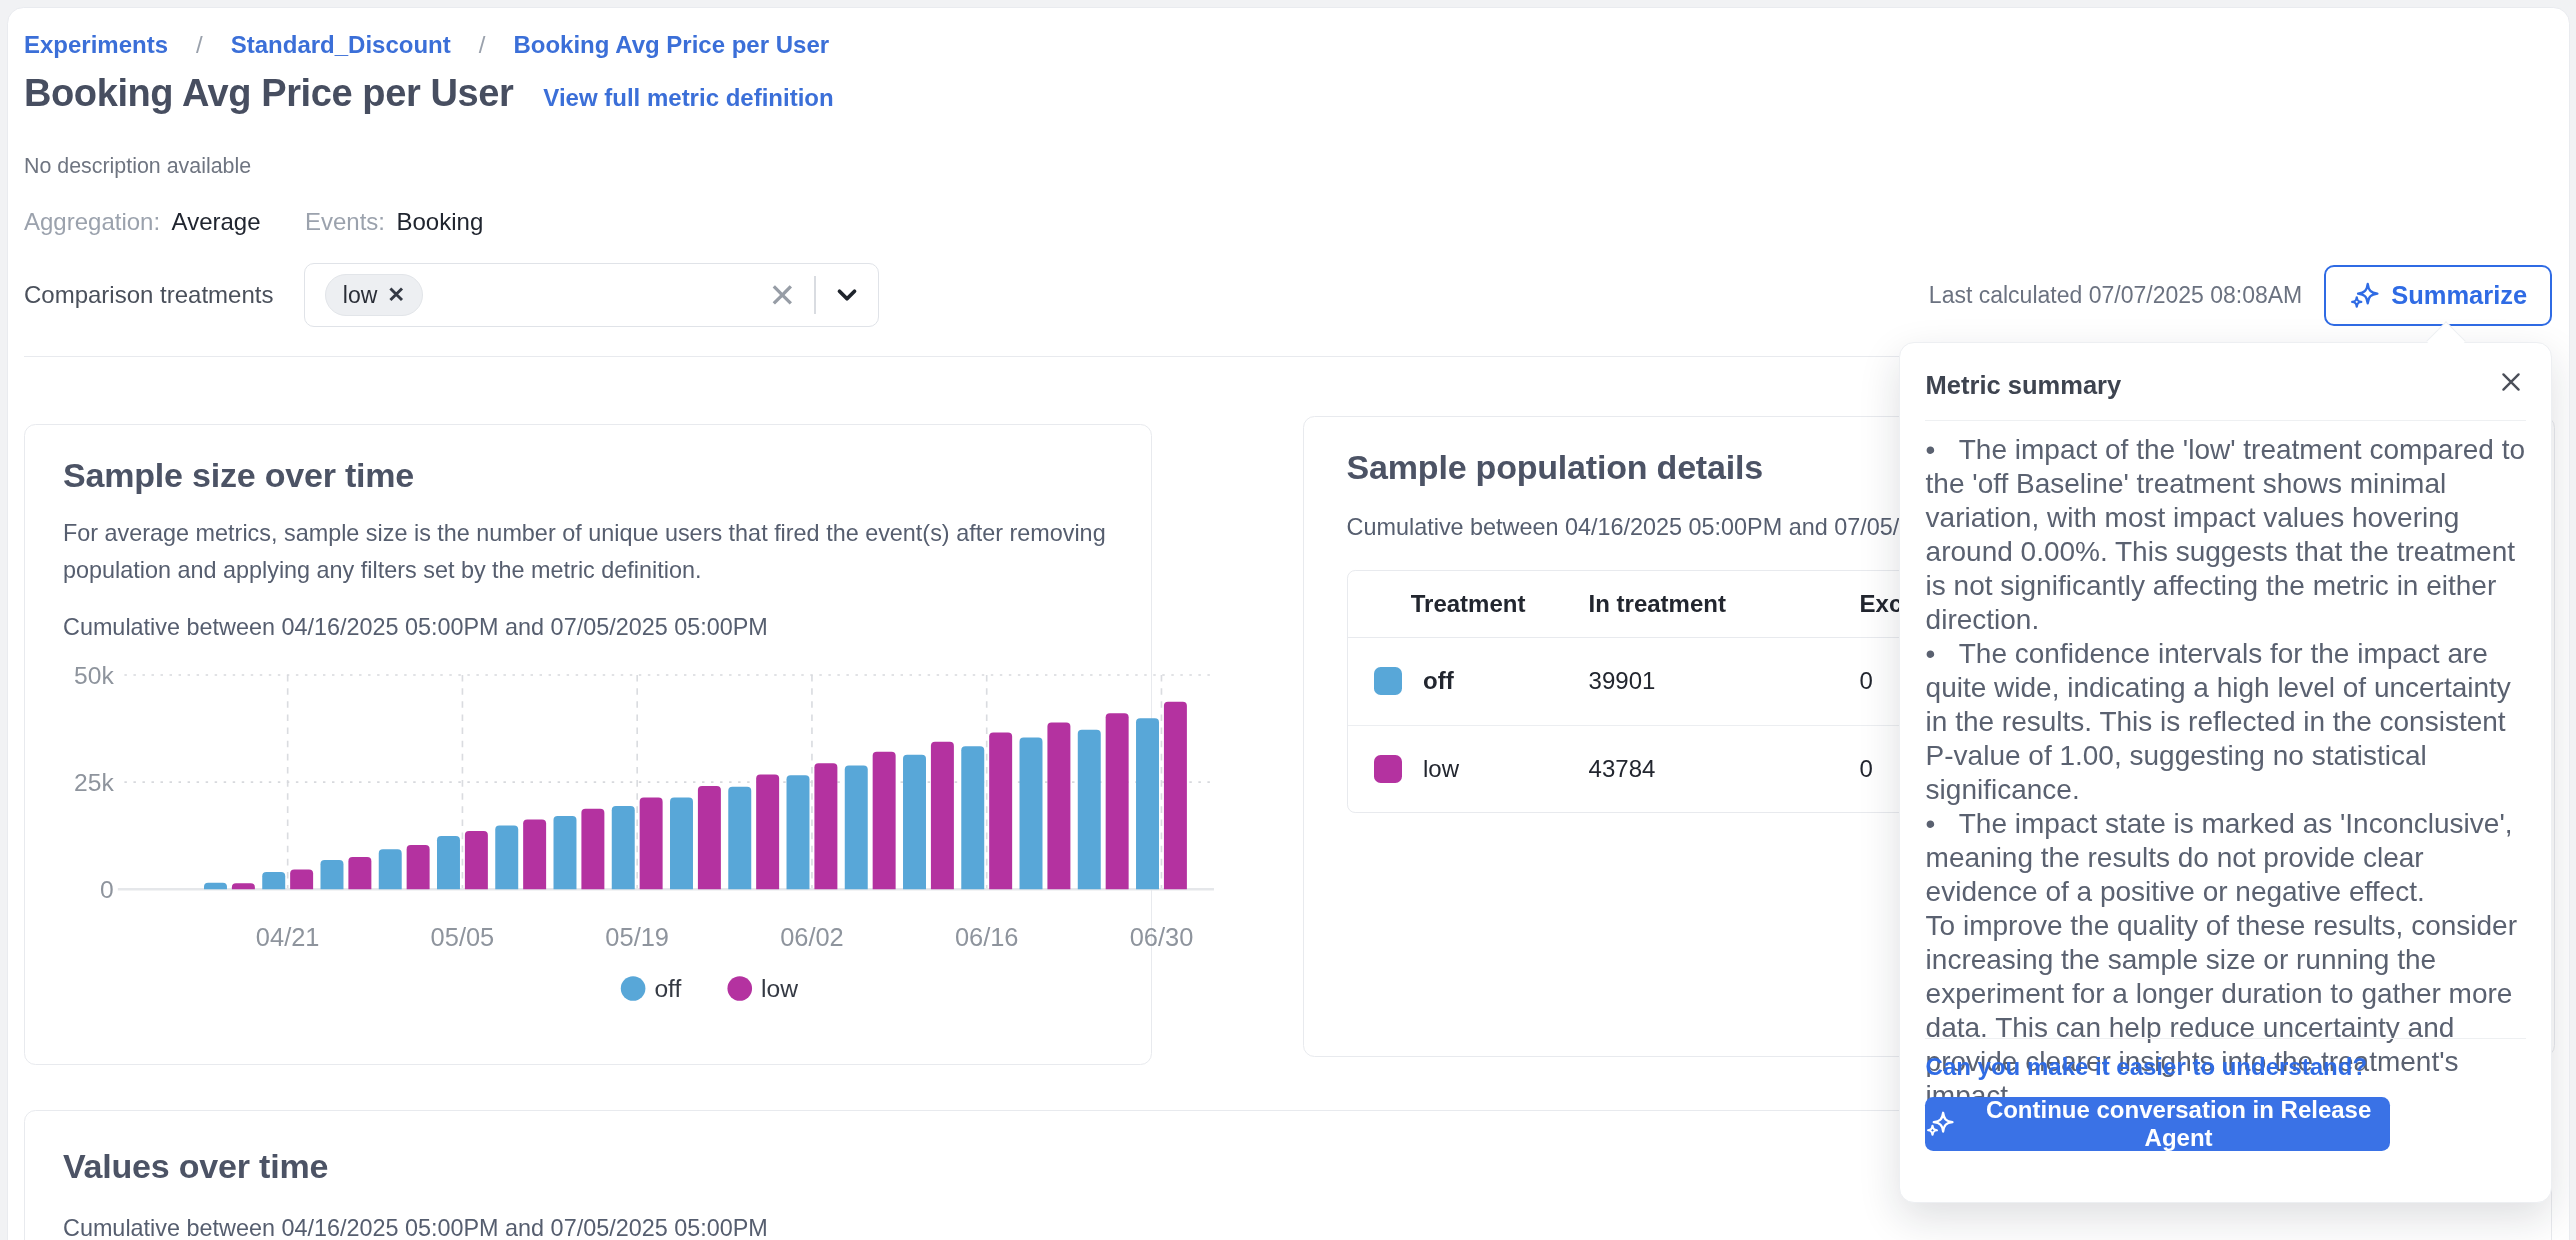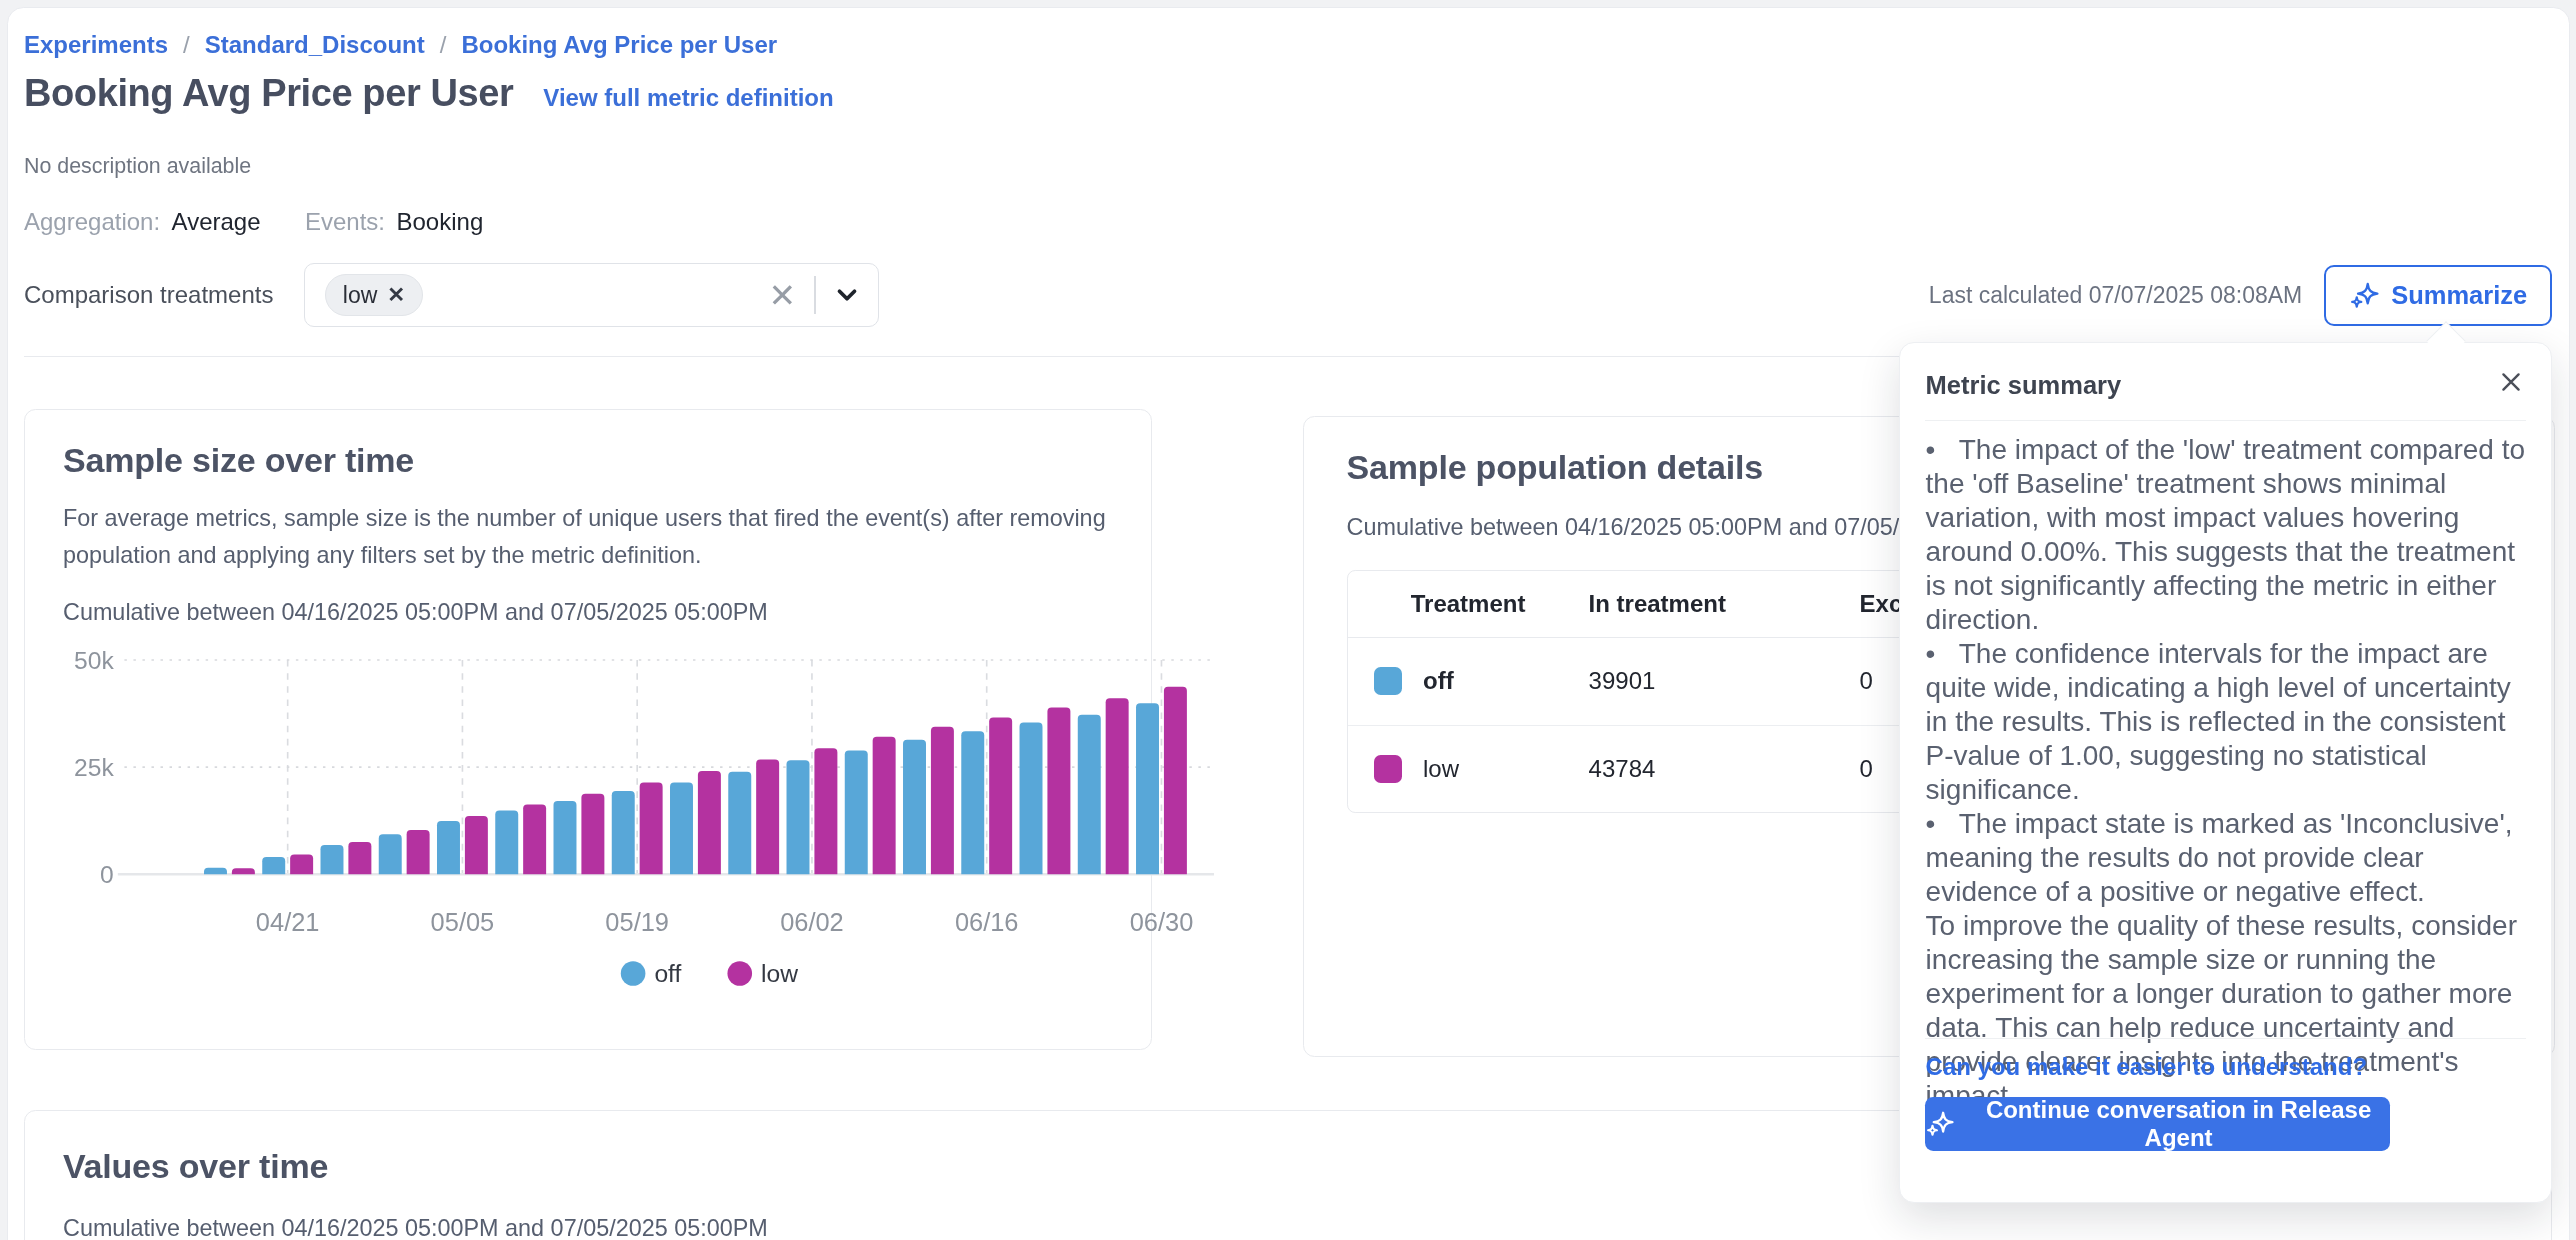--- a/index.html
+++ b/index.html
@@ -10,7 +10,7 @@
 
   
   .breadcrumb { position:absolute; left:16.4px; top:23px; display:flex; align-items:center;
-                gap:15px; font-size:24px; font-weight:600; }
+                gap:28px; font-size:24px; font-weight:600; }
   .breadcrumb a { color:#3b6fd8; text-decoration:none; cursor:pointer; }
   .breadcrumb .sep { color:#9aa1ac; font-weight:400; }
 

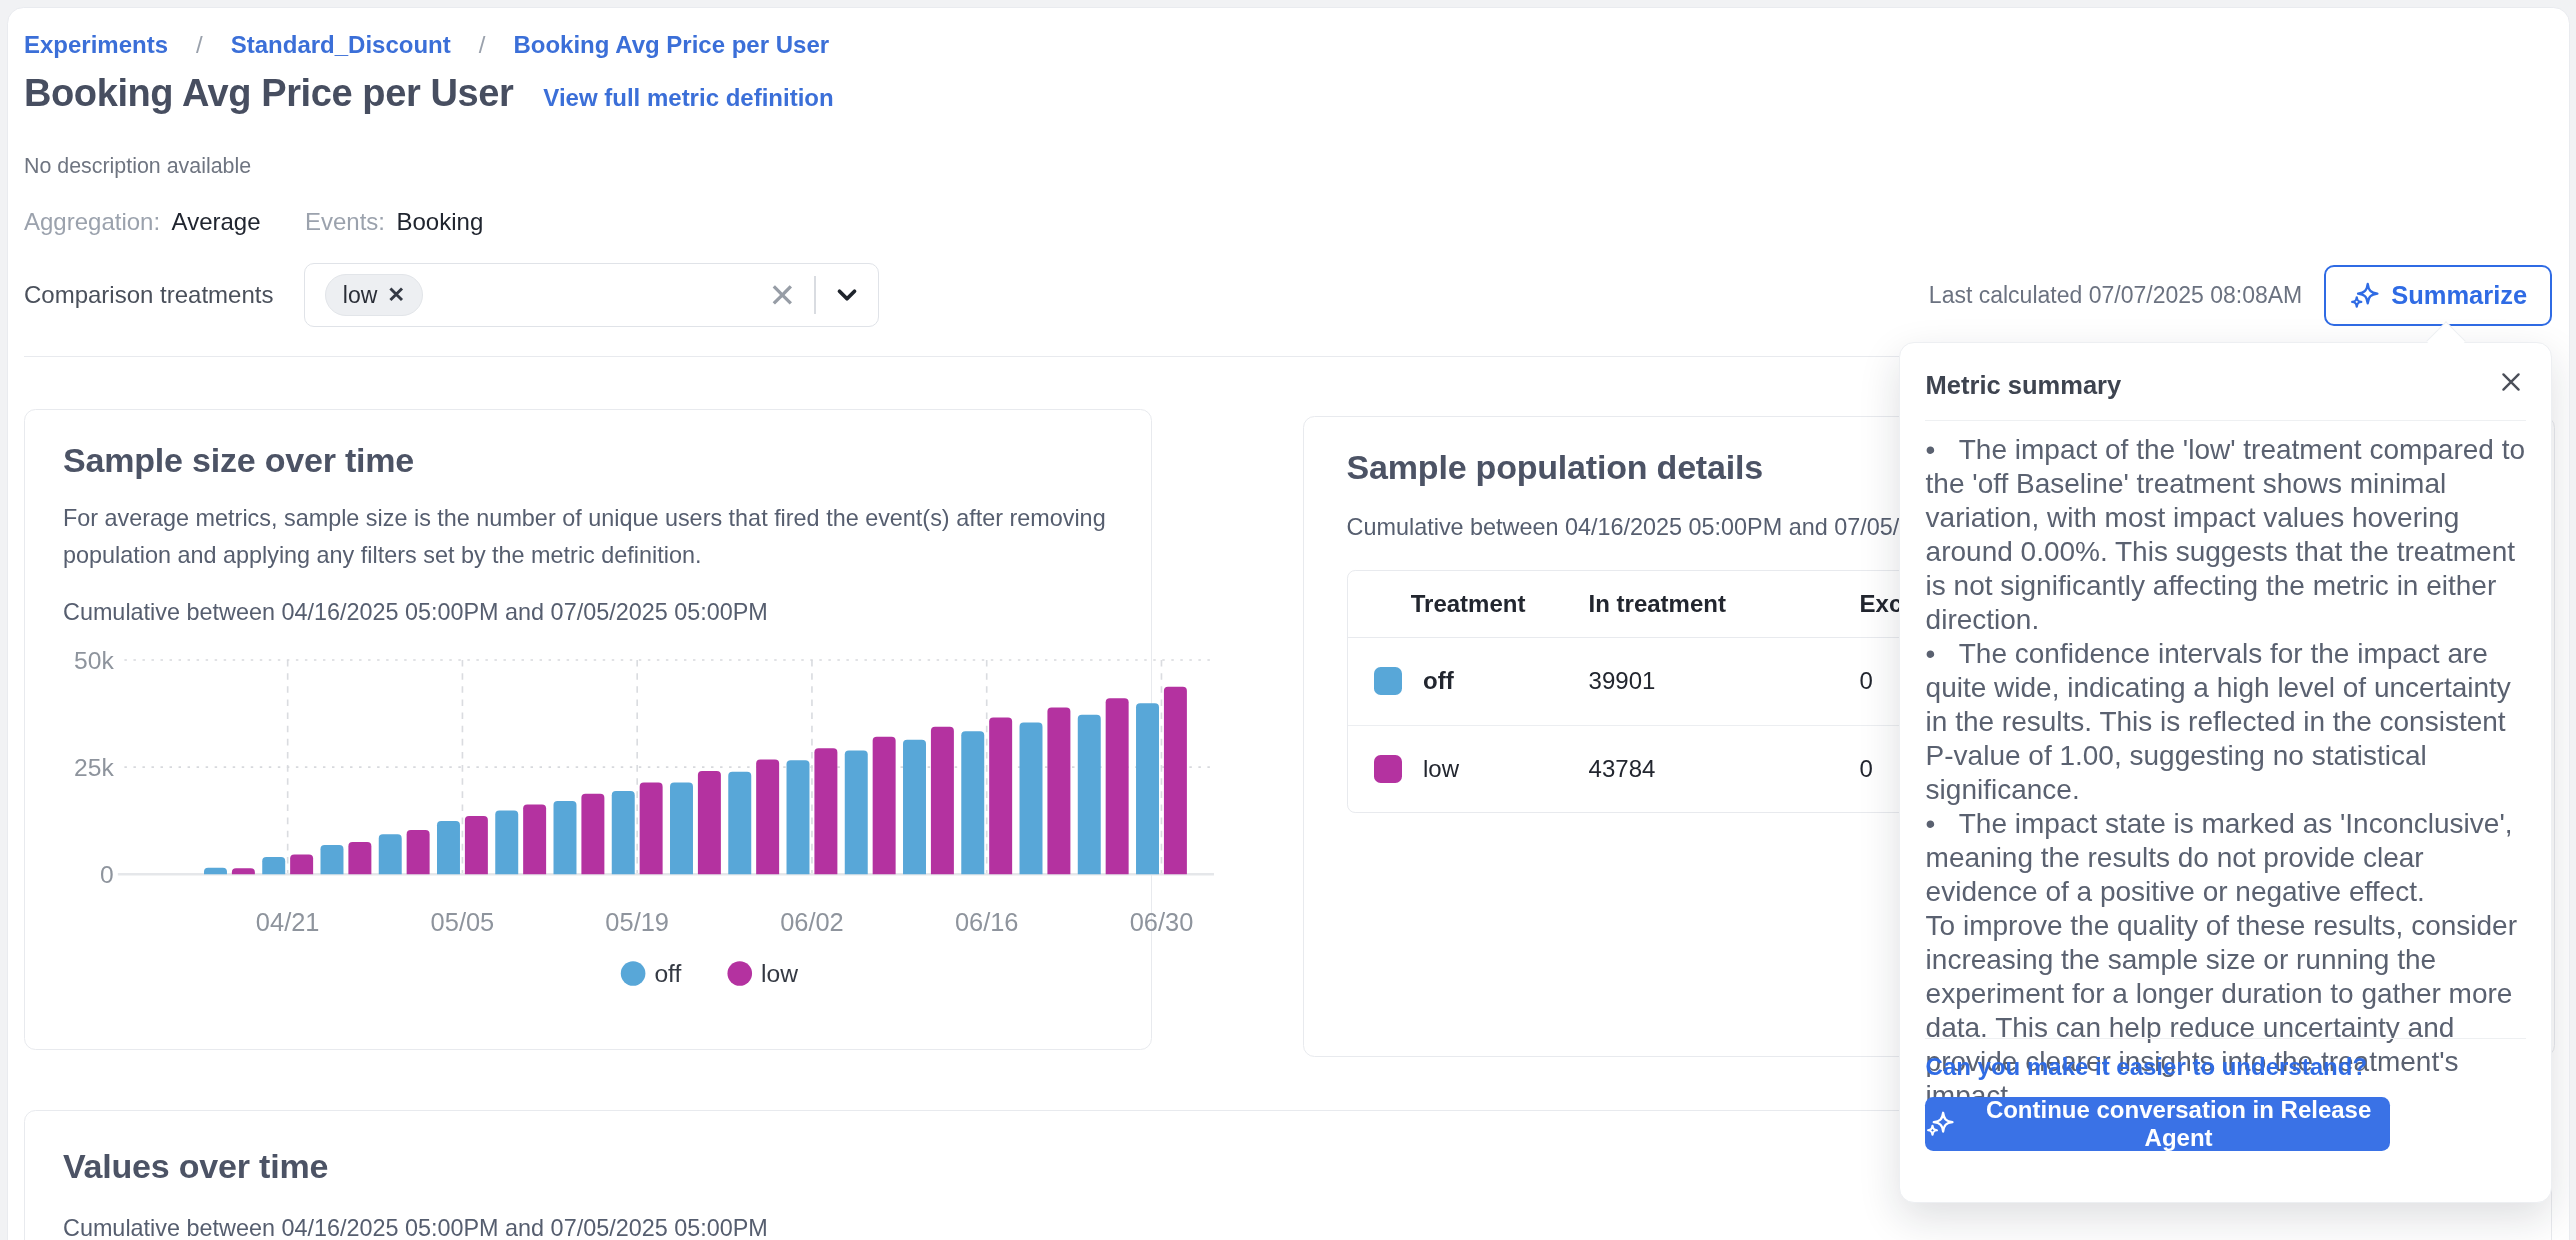--- a/index.html
+++ b/index.html
@@ -50,7 +50,7 @@
   .card { position:absolute; background:#fff; border:1.6px solid #e8eaee; border-radius:11.5px; }
   .card-title { font-size:34px; font-weight:700; color:#4c5365; letter-spacing:-0.2px; }
   .card-sub { font-size:23.4px; color:#565e6f; line-height:37px; }
-  #card-sample { left:16.4px; top:401px; width:1128px; height:641px; }
+  #card-sample { left:16.4px; top:416px; width:1128px; height:641px; }
   #card-pop    { left:1295px; top:408px; width:1252px; height:641px; }
   #card-values { left:16.4px; top:1102px; right:16.4px; height:271px; }
   #card-sample .card-title { position:absolute; left:38px; top:31px; }

